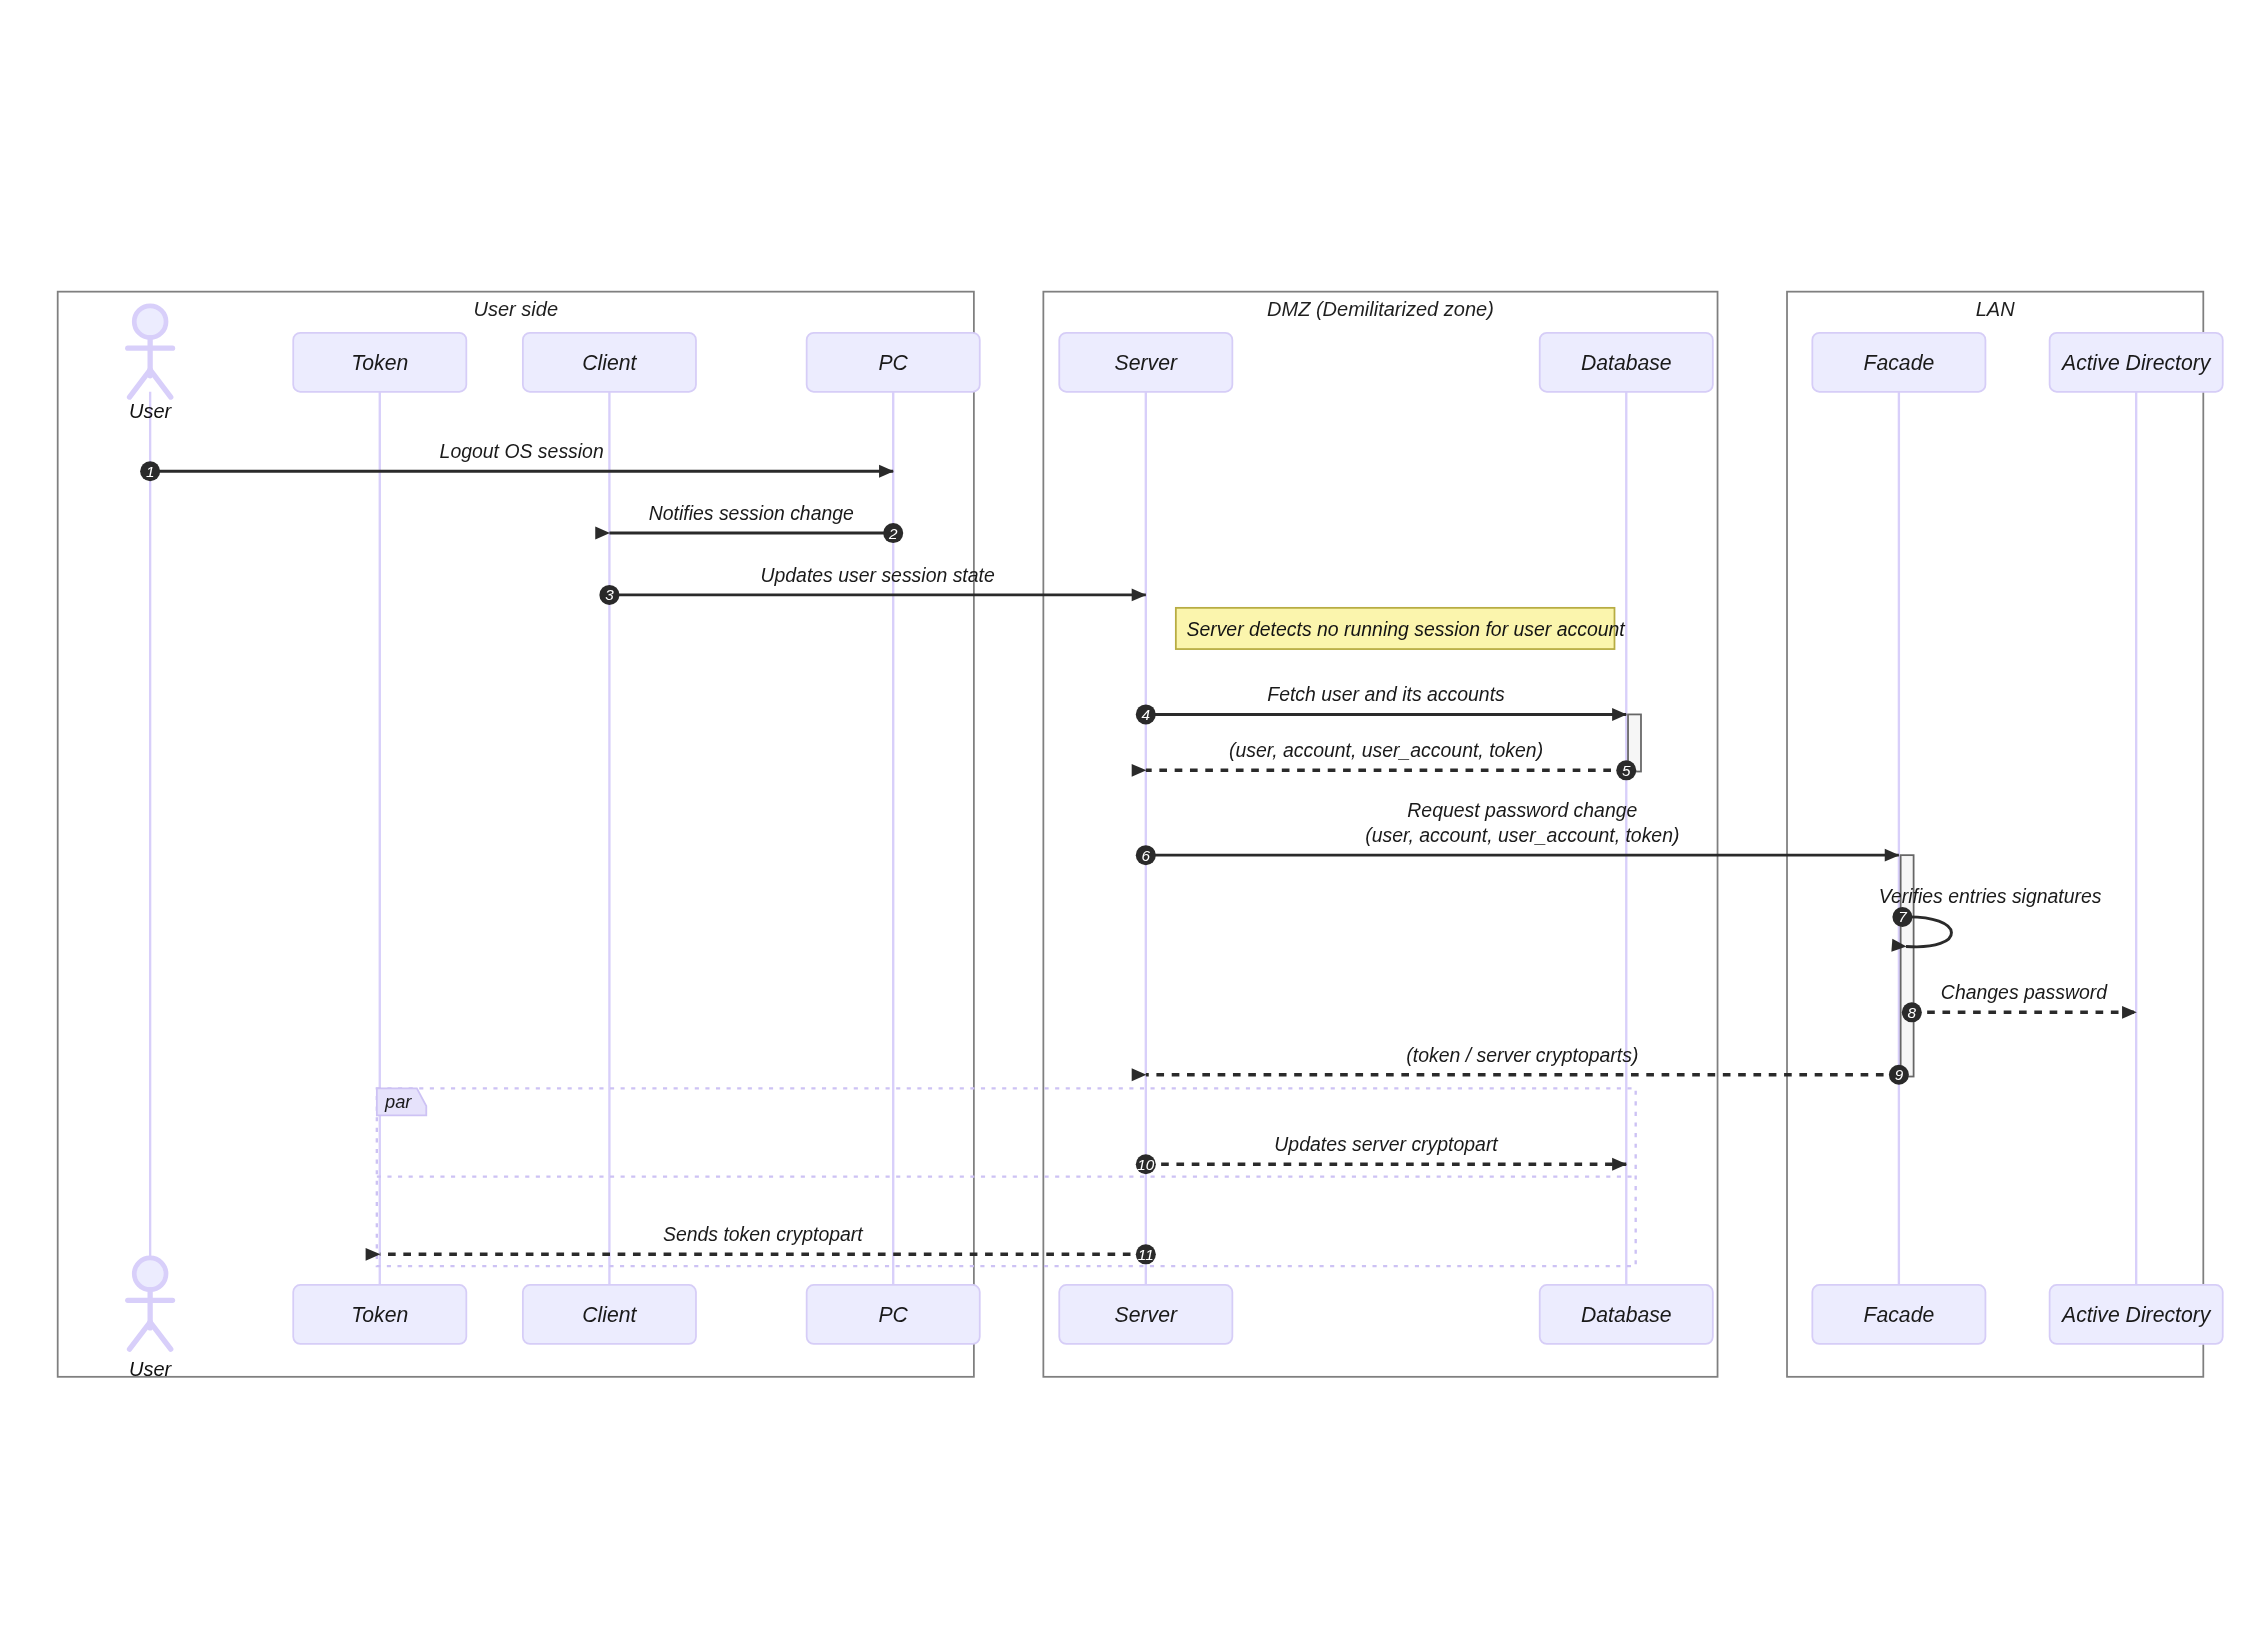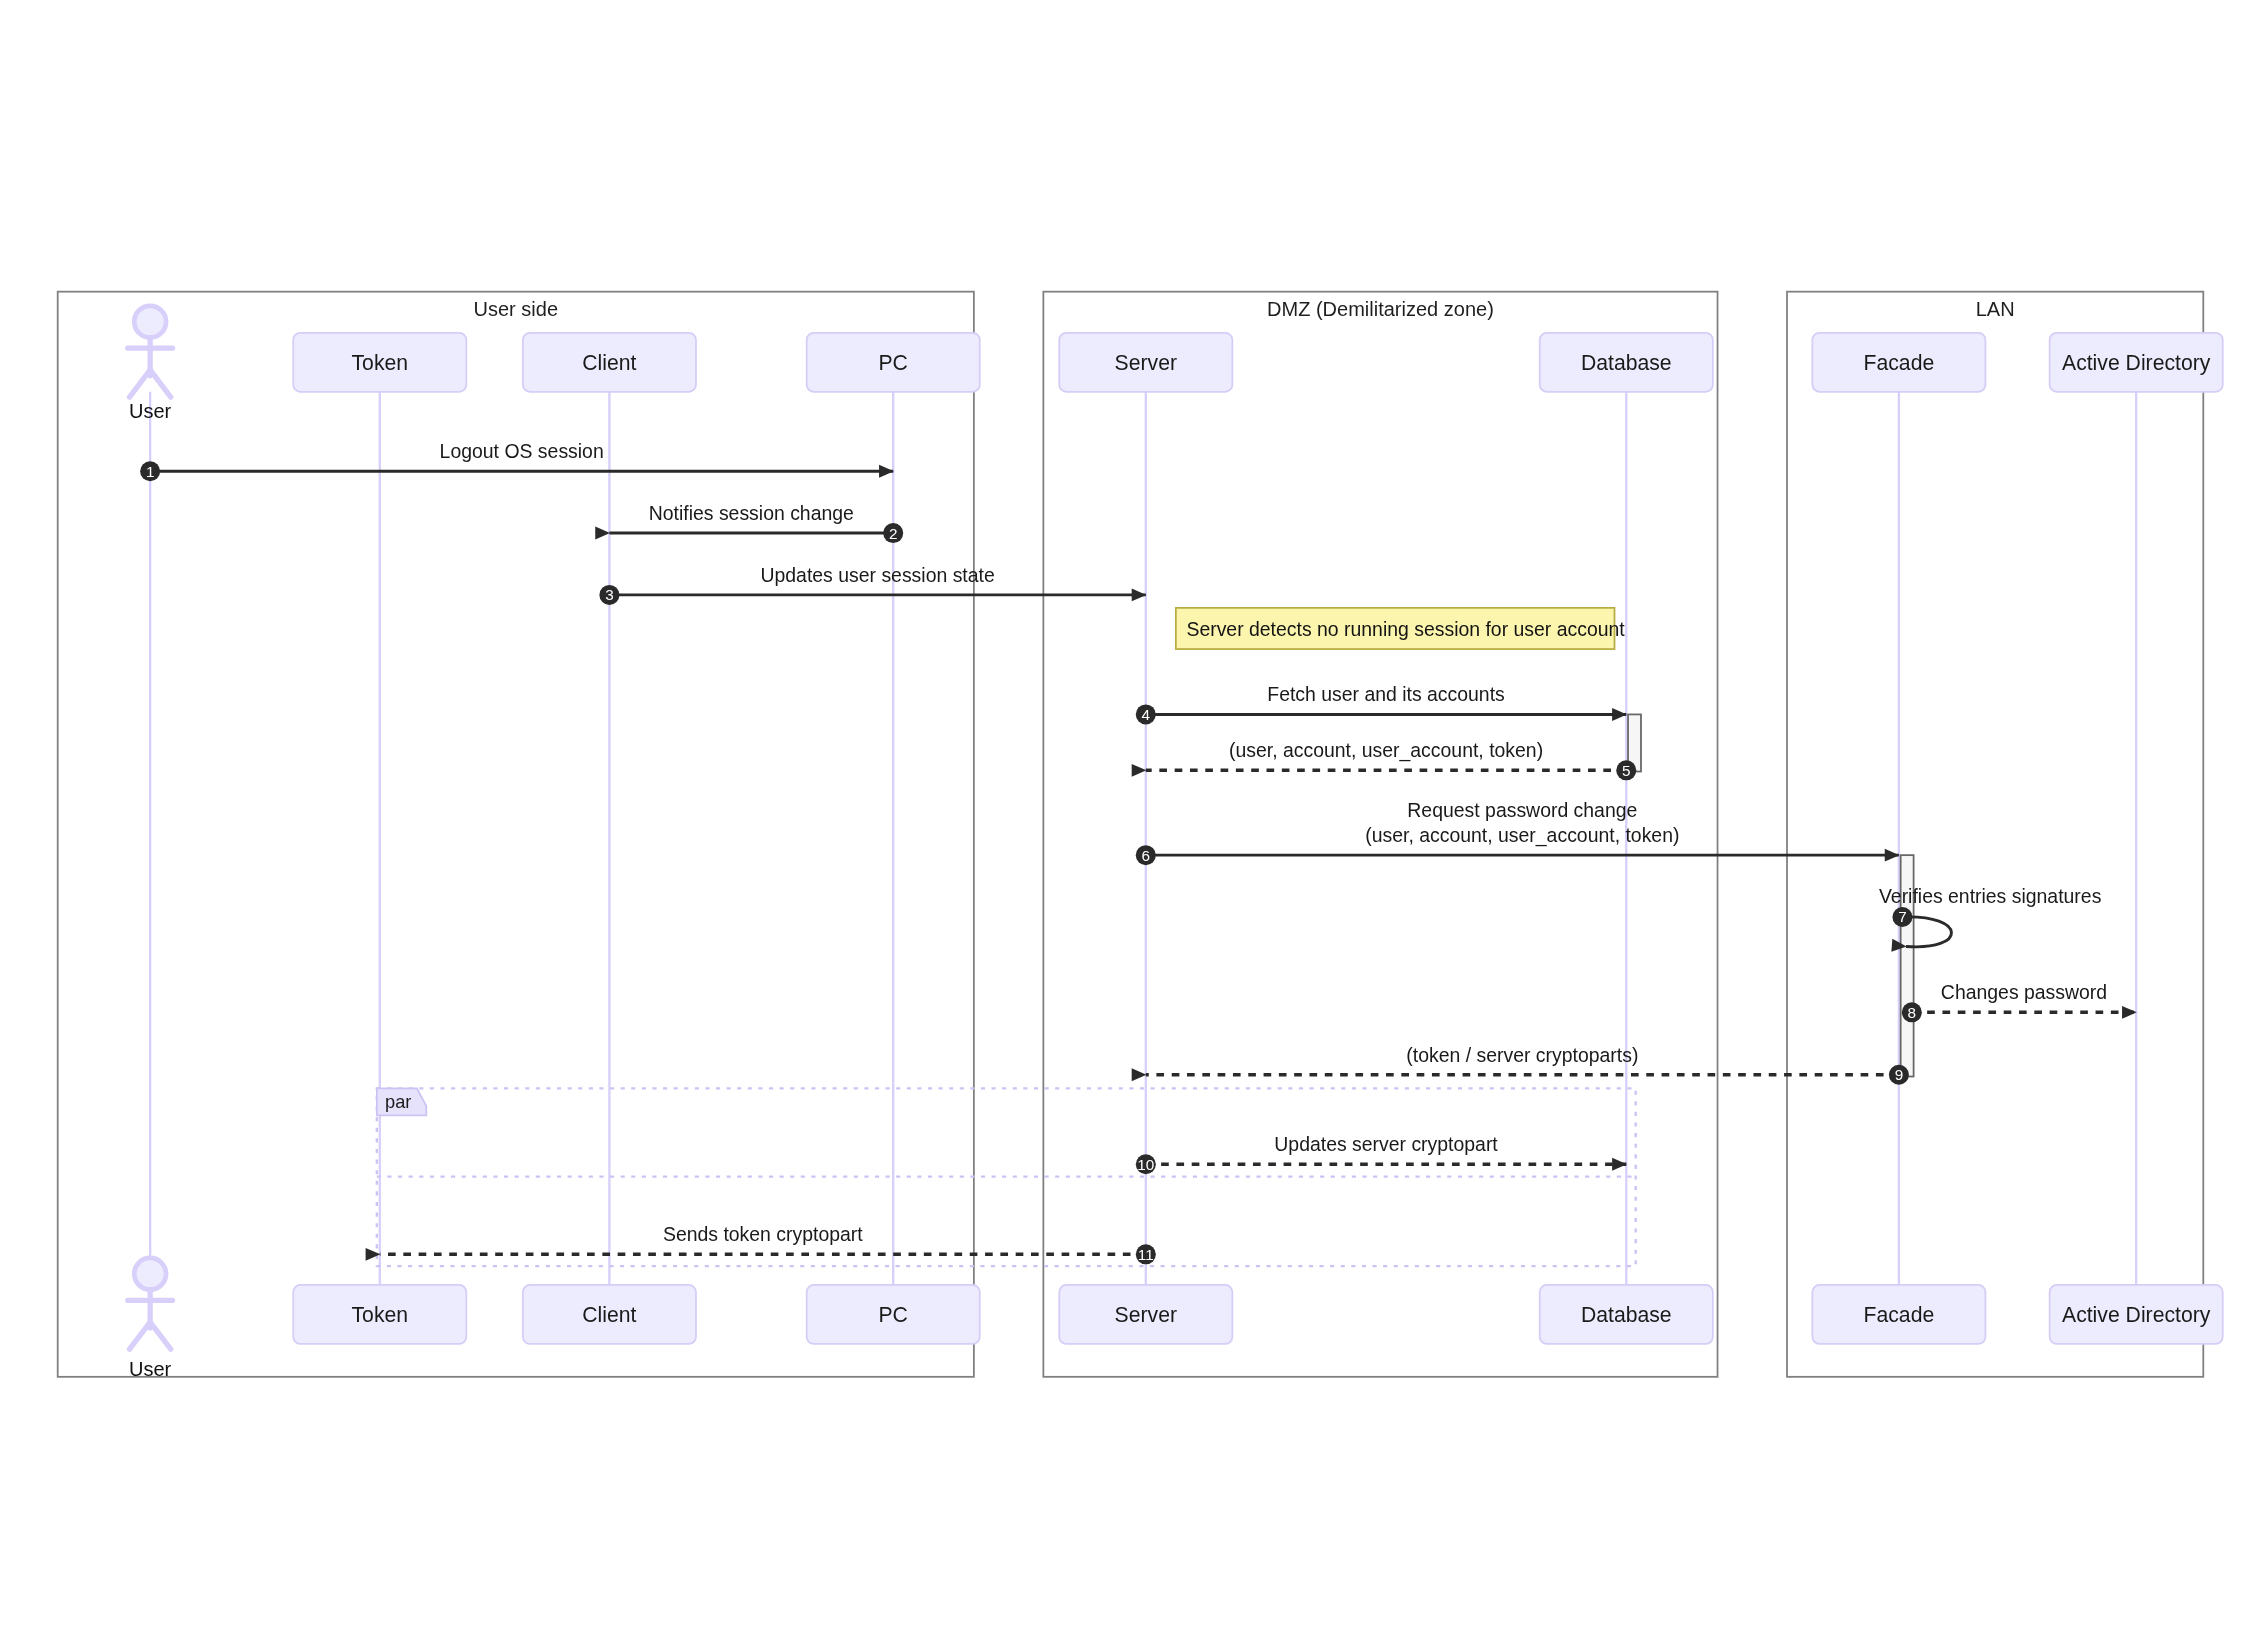--- a/index.html
+++ b/index.html
@@ -4,7 +4,7 @@
 <style>
   html,body{margin:0;padding:0;background:#ffffff;}
   body{width:2261px;height:1652px;font-family:"Liberation Sans",sans-serif;overflow:hidden;}
-  #stage{position:relative;width:2261px;height:1418px;}
+  #stage{position:relative;width:2261px;height:1418px;font-style:italic;}
   svg{display:block;}
   .grp-rect{fill:none;stroke:#7f7f7f;stroke-width:3;}
   .grp-title{font-size:34px;fill:#1f1f1f;text-anchor:middle;font-family:"Liberation Sans",sans-serif;}

